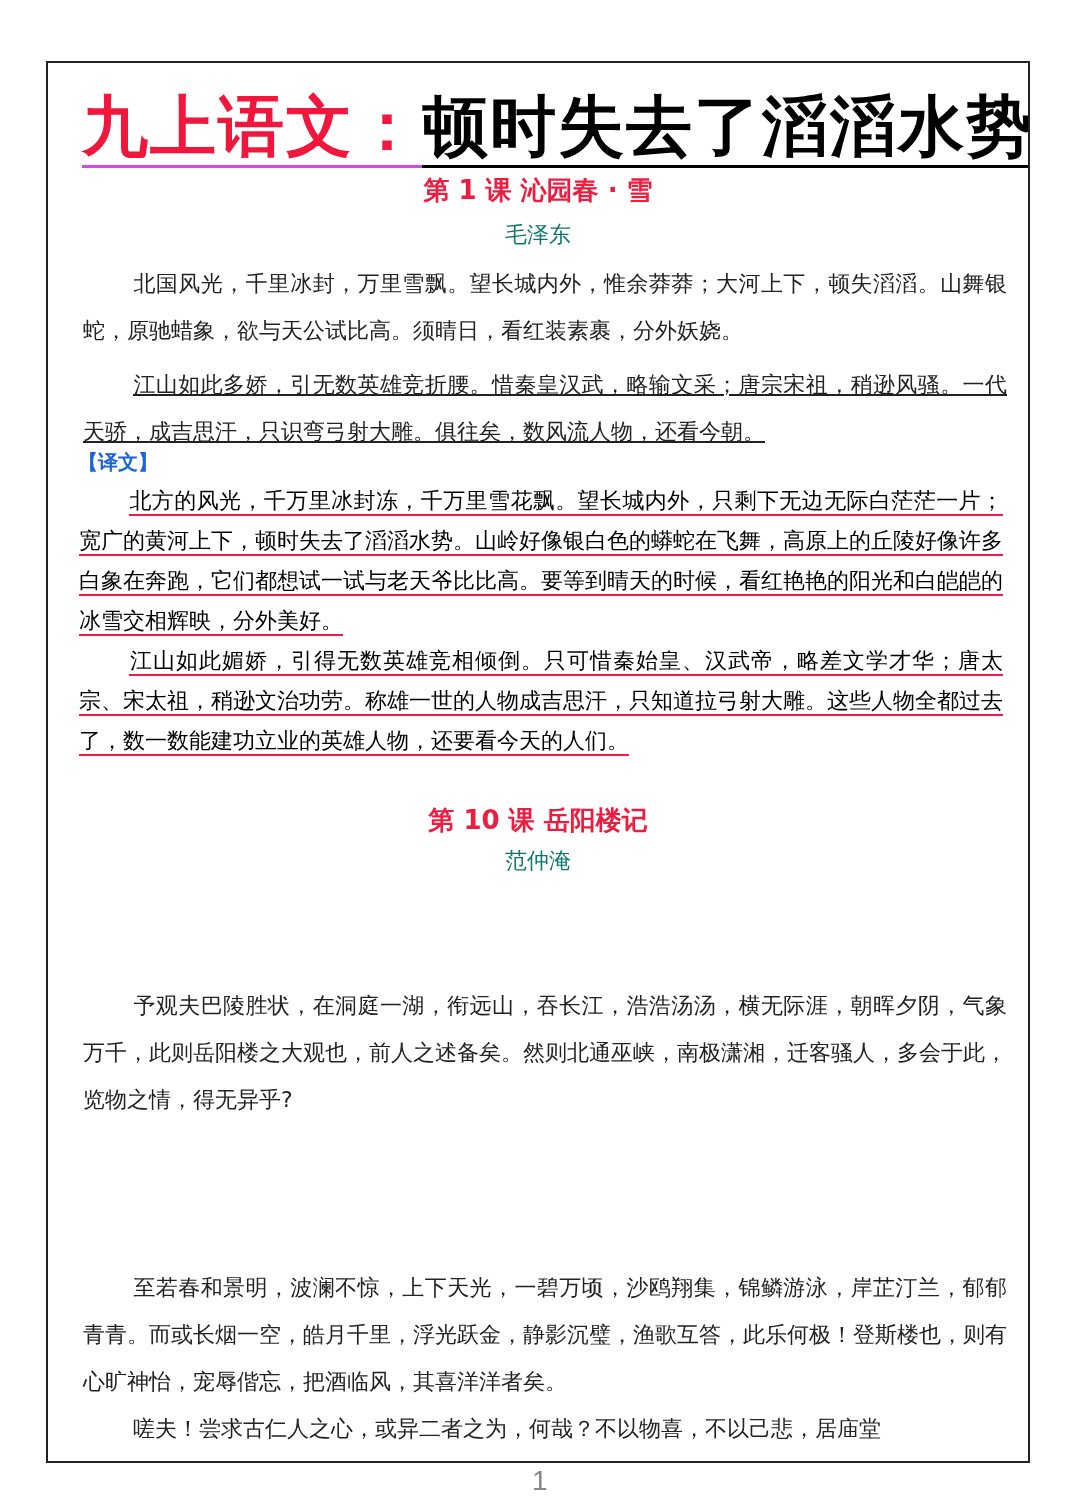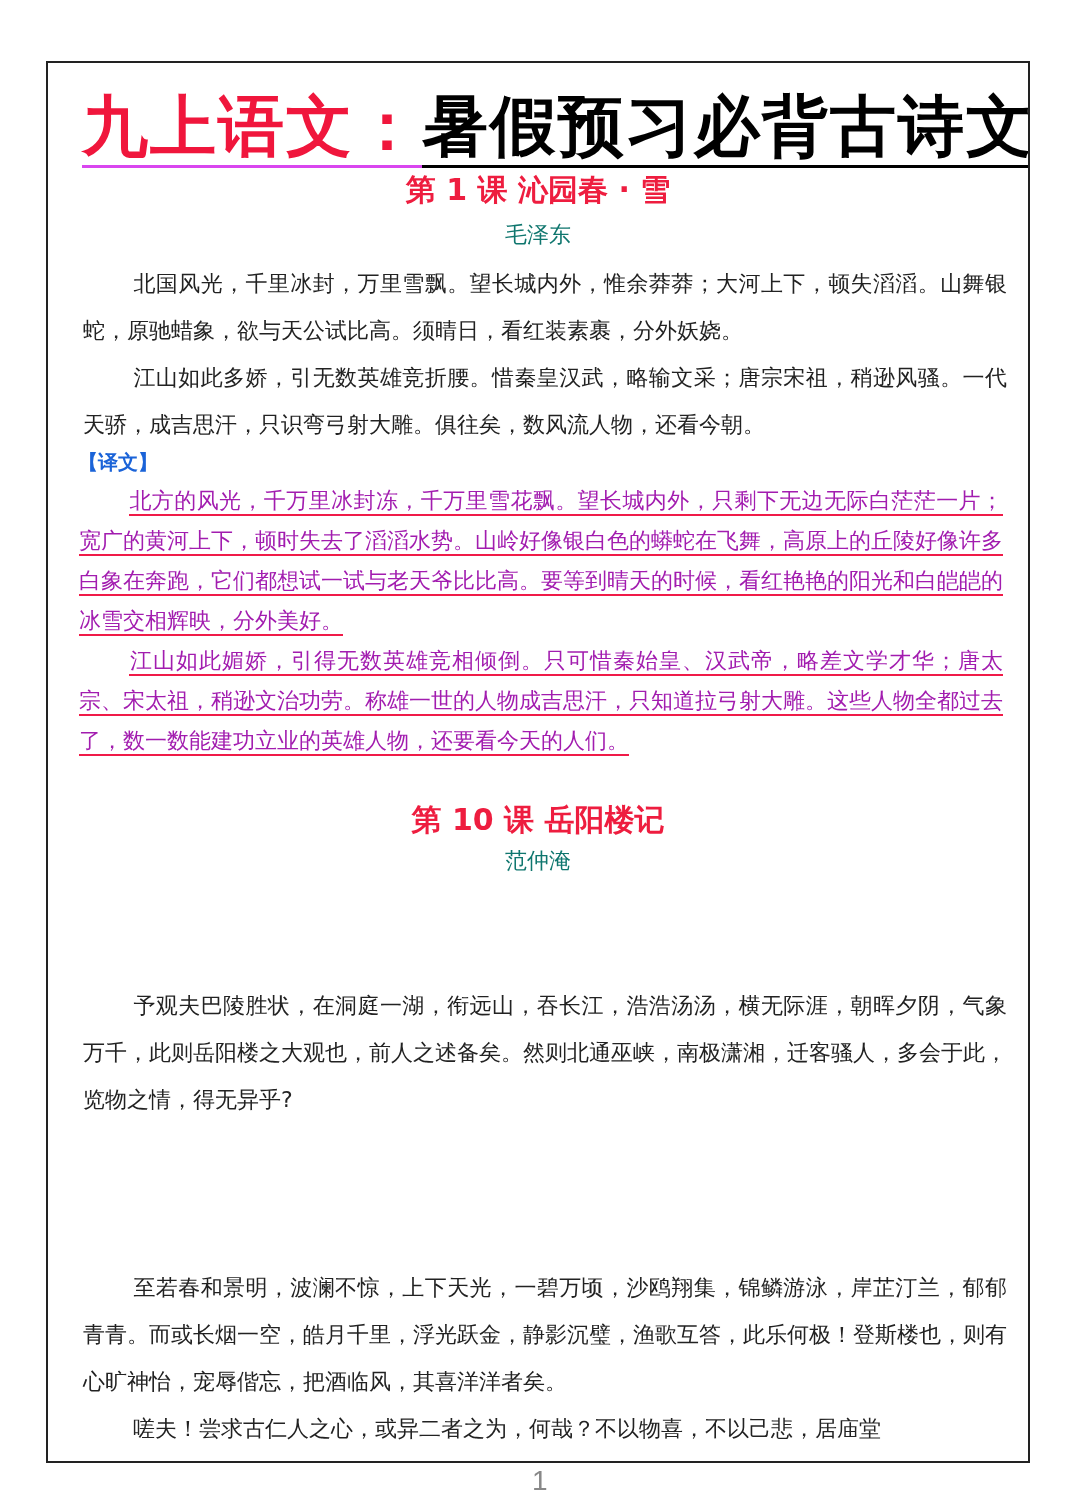--- a/index.html
+++ b/index.html
@@ -34,7 +34,7 @@
 <div class="page">
 
   <div class="title">
-    <span class="red">九上语文：</span><span class="black">暑假预习必背古诗文</span>
+    <span class="red">九上语文：</span><span class="black">顿时失去了滔滔水势</span>
   </div>
 
   <div class="lesson-title" style="top:110px;">第 1 课  沁园春 · 雪</div>

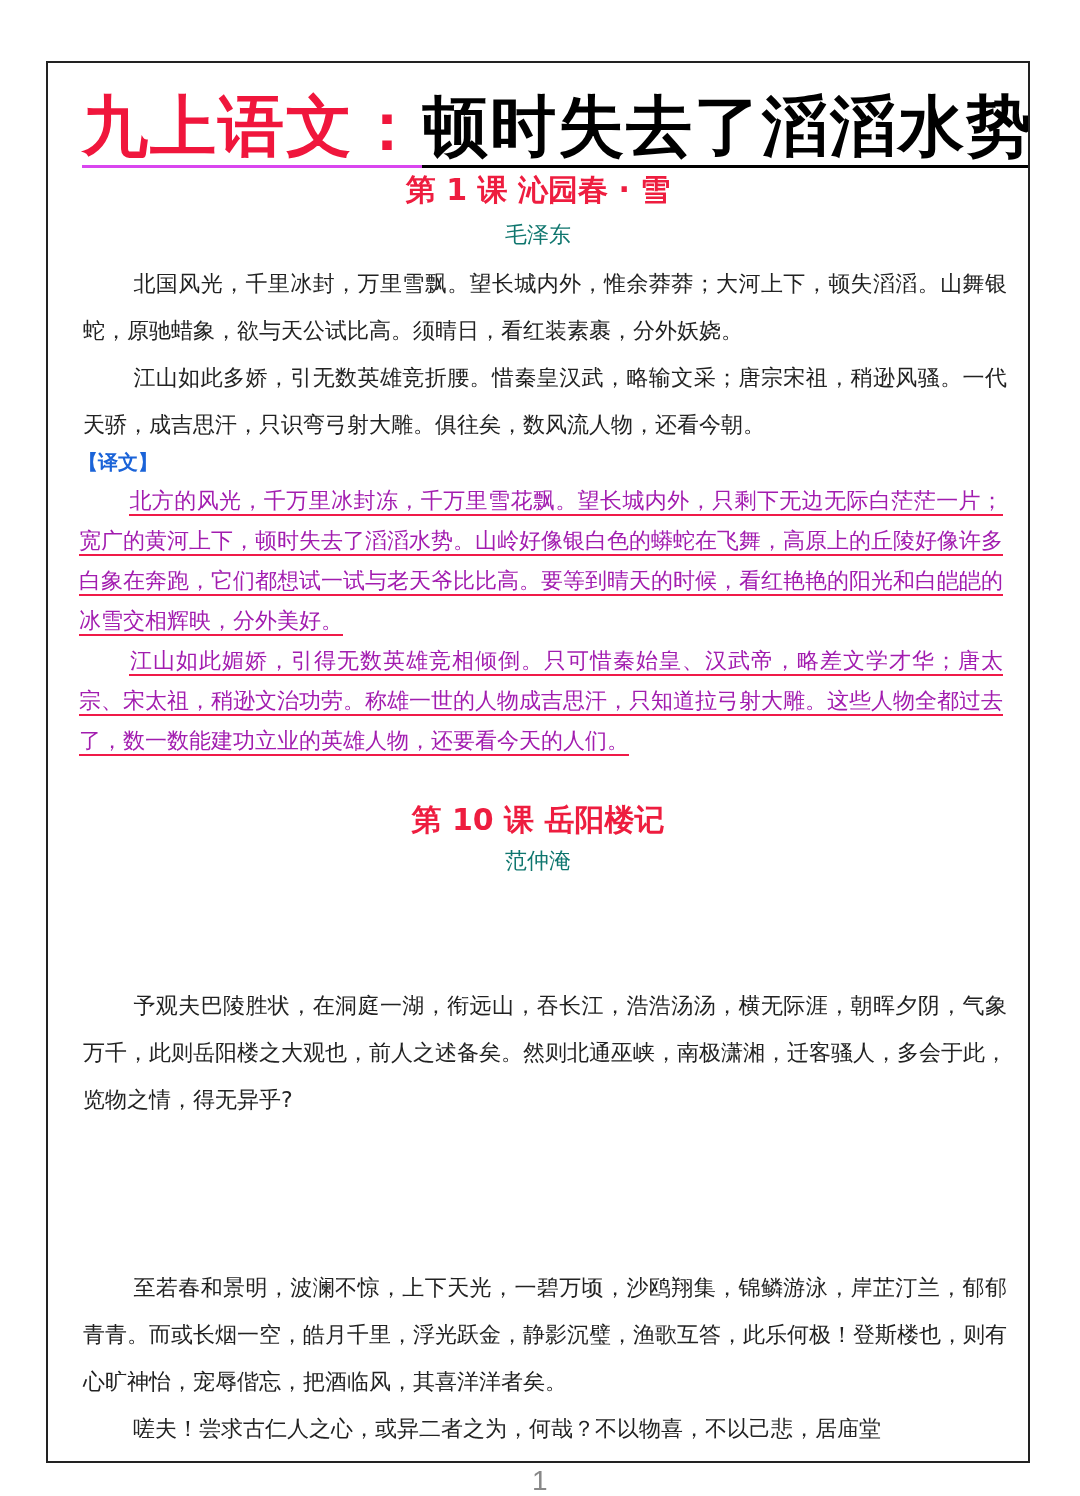--- a/index.html
+++ b/index.html
@@ -12,7 +12,7 @@
   .title .red { color: #f0163c; border-bottom: 3px solid #d946ef; }
   .title .black { color: #000; border-bottom: 3px solid #000; }
   .lesson-title { position: absolute; left: 0; width: 100%; text-align: center;
-                  color: #ee1d3f; font-weight: bold; font-size: 30px; line-height: 34px; }
+                  color: #ee1d3f; font-weight: bold; font-size: 26px; line-height: 34px; }
   .author { position: absolute; left: 0; width: 100%; text-align: center;
             font-size: 22px; line-height: 30px; color: #0f766e; }
   .para { position: absolute; left: 31px; width: 924px; font-size: 22px; line-height: 47px;

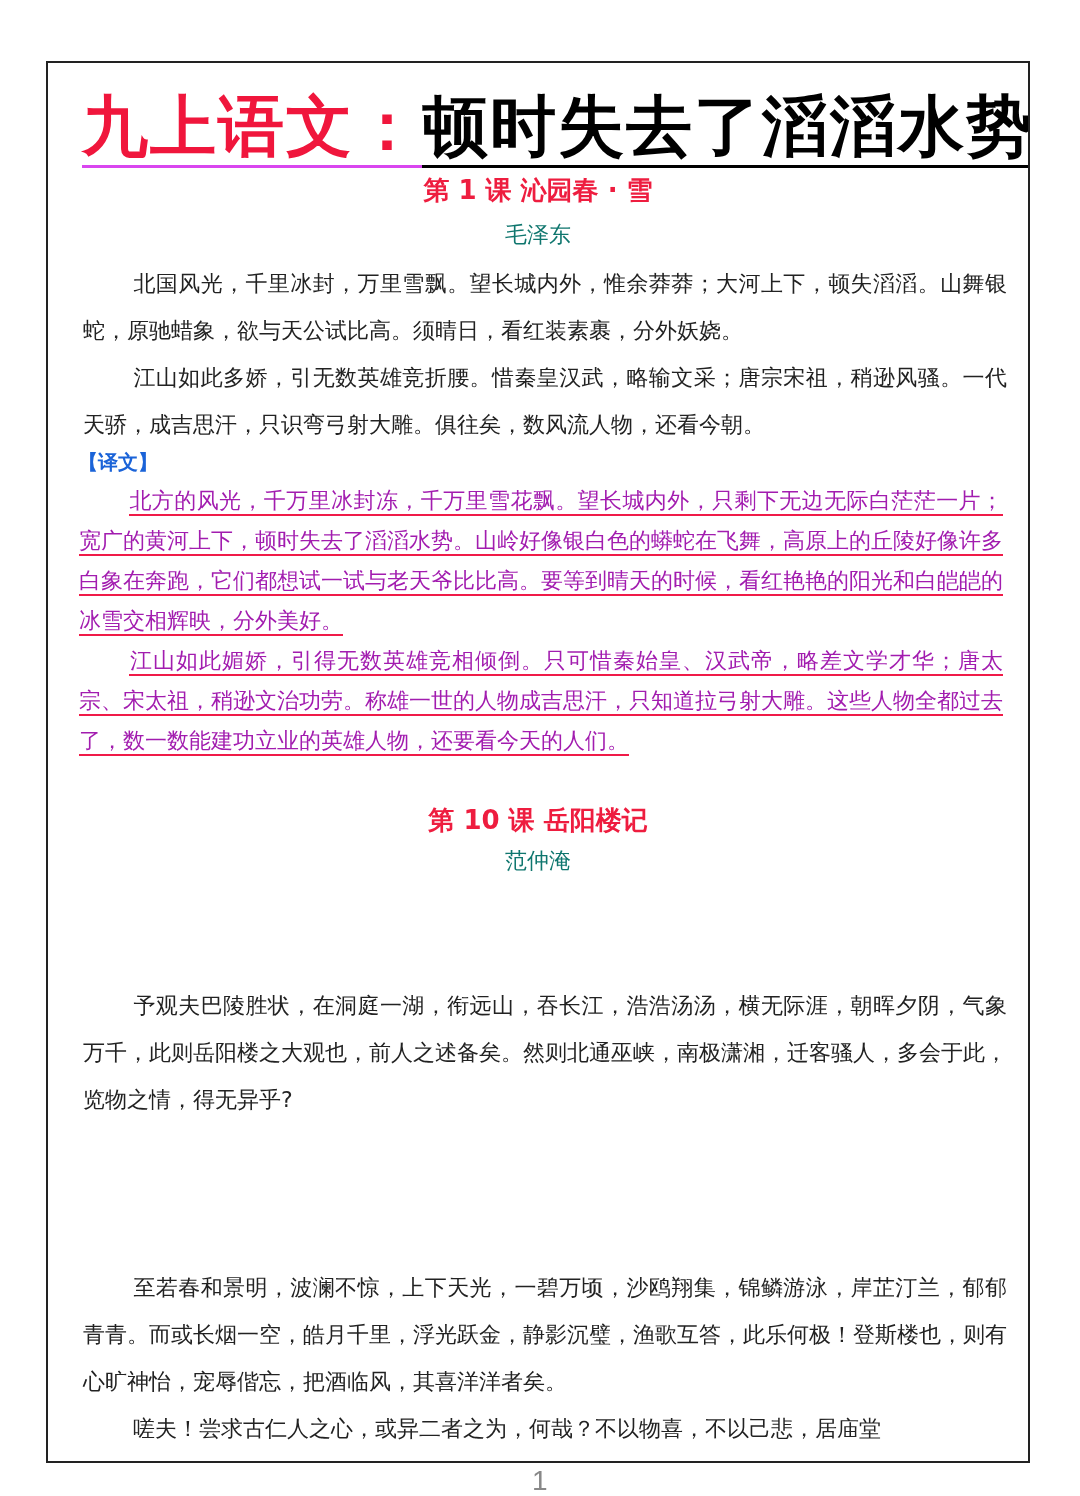--- a/index.html
+++ b/index.html
@@ -41,7 +41,7 @@
   <div class="author" style="top:157px;">毛泽东</div>
 
   <p class="para" style="top:193px;"><span class="indent"></span><span>北国风光，千里冰封，万里雪飘。望长城内外，惟余莽莽；大河上下，顿失滔滔。山舞银蛇，原驰蜡象，欲与天公试比高。须晴日，看红装素裹，分外妖娆。</span></p>
-  <p class="para" style="top:287px;"><span class="indent"></span><span>江山如此多娇，引无数英雄竞折腰。惜秦皇汉武，略输文采；唐宗宋祖，稍逊风骚。一代天骄，成吉思汗，只识弯弓射大雕。俱往矣，数风流人物，还看今朝。</span></p>
+  <p class="para" style="top:294px;text-decoration:underline;"><span class="indent"></span><span>江山如此多娇，引无数英雄竞折腰。惜秦皇汉武，略输文采；唐宗宋祖，稍逊风骚。一代天骄，成吉思汗，只识弯弓射大雕。俱往矣，数风流人物，还看今朝。</span></p>
 
   <div class="label" style="top:384px;">【译文】</div>
 

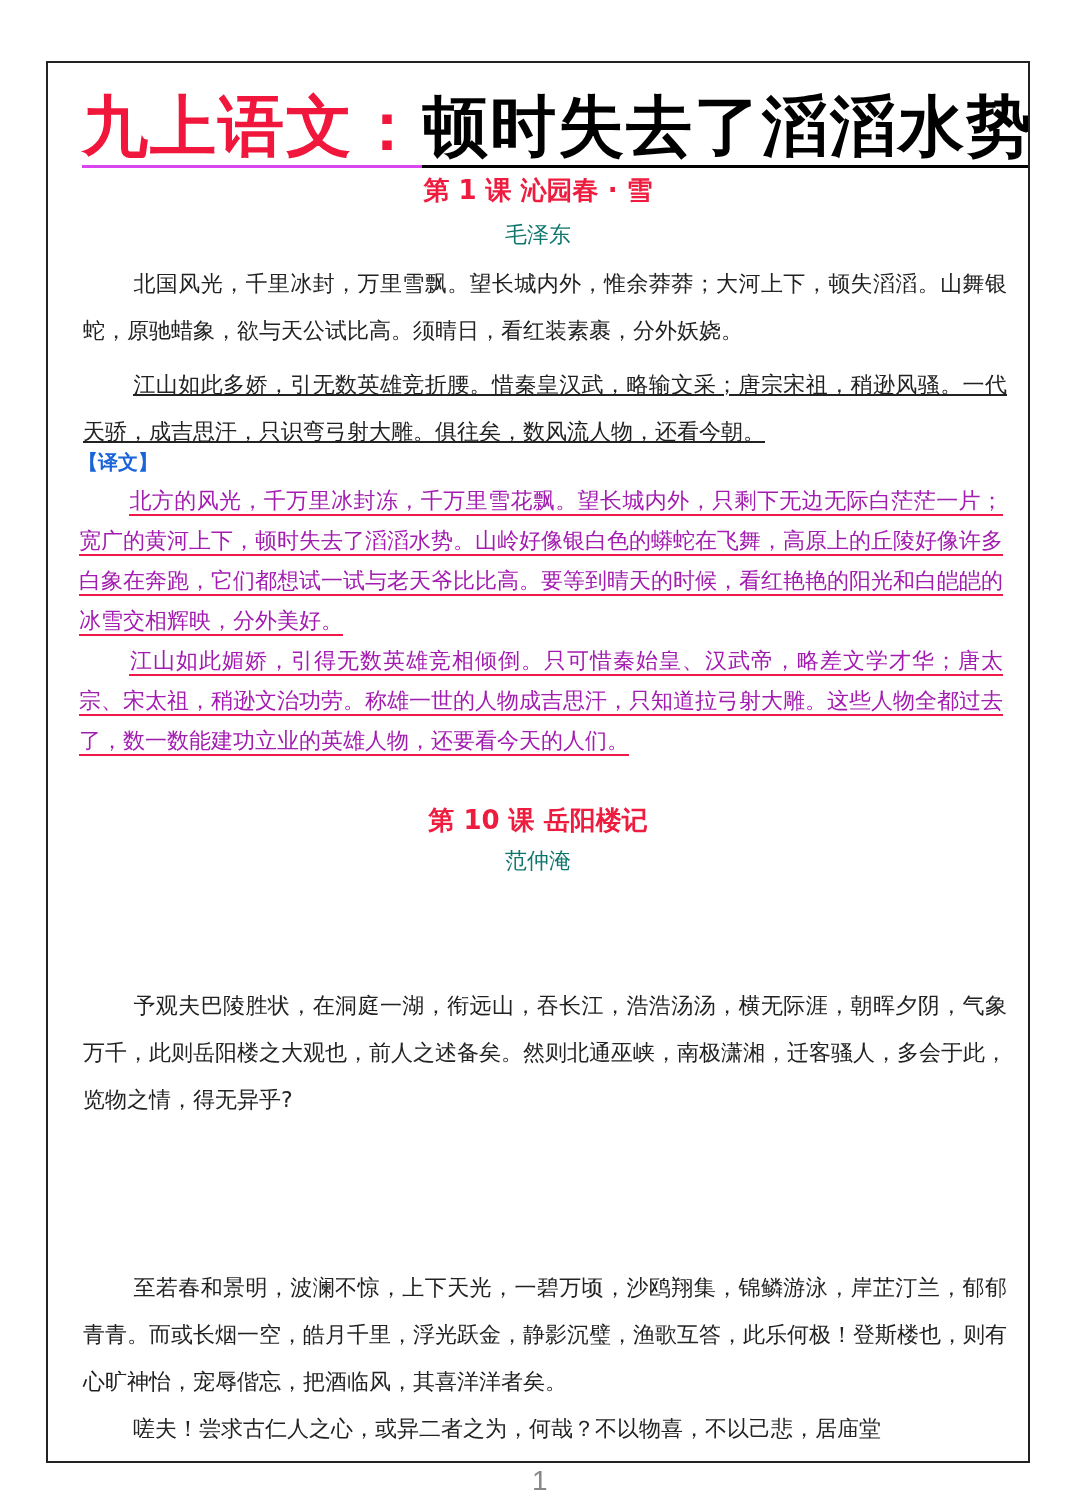--- a/index.html
+++ b/index.html
@@ -21,7 +21,7 @@
   .label { position: absolute; left: 30px; color: #1a63d8; font-weight: bold;
            font-size: 20px; line-height: 30px; }
   .trans { position: absolute; left: 31px; width: 924px; font-size: 22px; line-height: 40px;
-           color: #a21caf; margin: 0; text-align: justify; }
+           color: #000000; margin: 0; text-align: justify; }
   .trans .u { text-decoration: underline; text-decoration-color: #f01a48;
               text-underline-offset: 6px; text-decoration-thickness: 2px; }
   .trans .indent { display: inline-block; width: 50px; }

